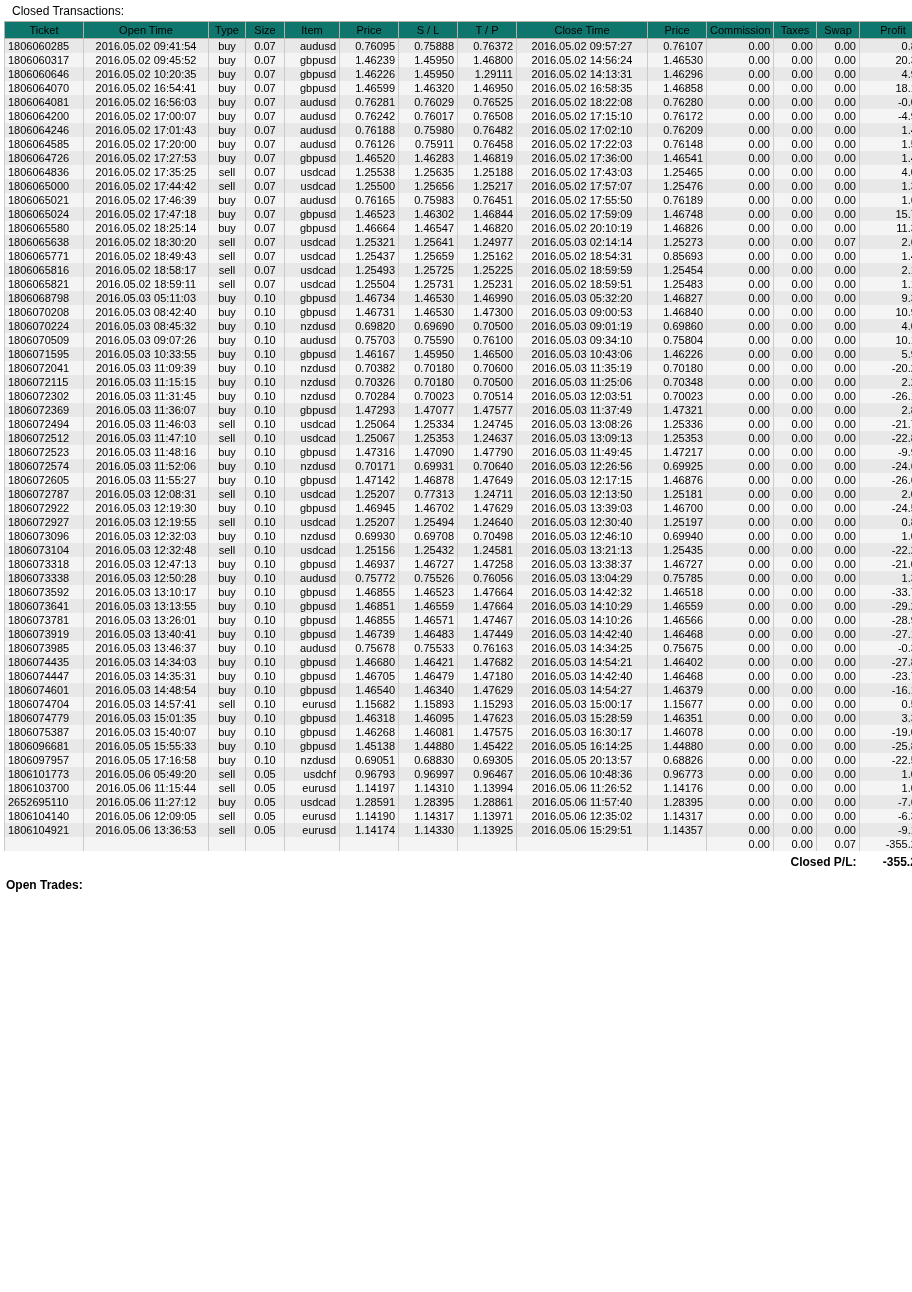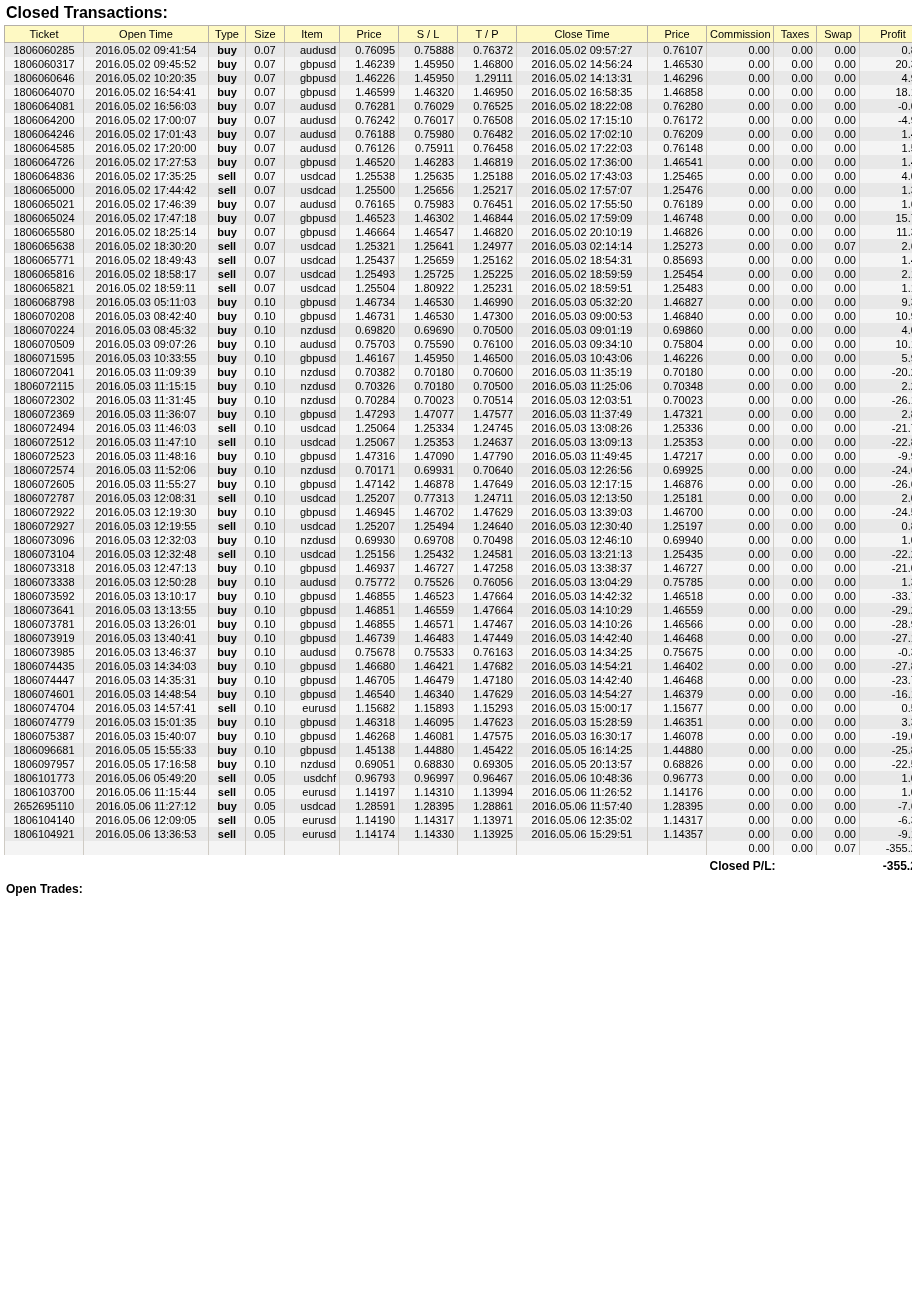--- a/index.html
+++ b/index.html
@@ -20,9 +20,9 @@
     padding: 0;
   }
   .section-title {
-    font-weight: bold;
-    font-size: 16px;
-    padding: 4px 0 3px 6px;
+    font-weight: normal;
+    font-size: 12px;
+    padding: 4px 0 3px 12px;
     color: #000;
   }
   table.report {

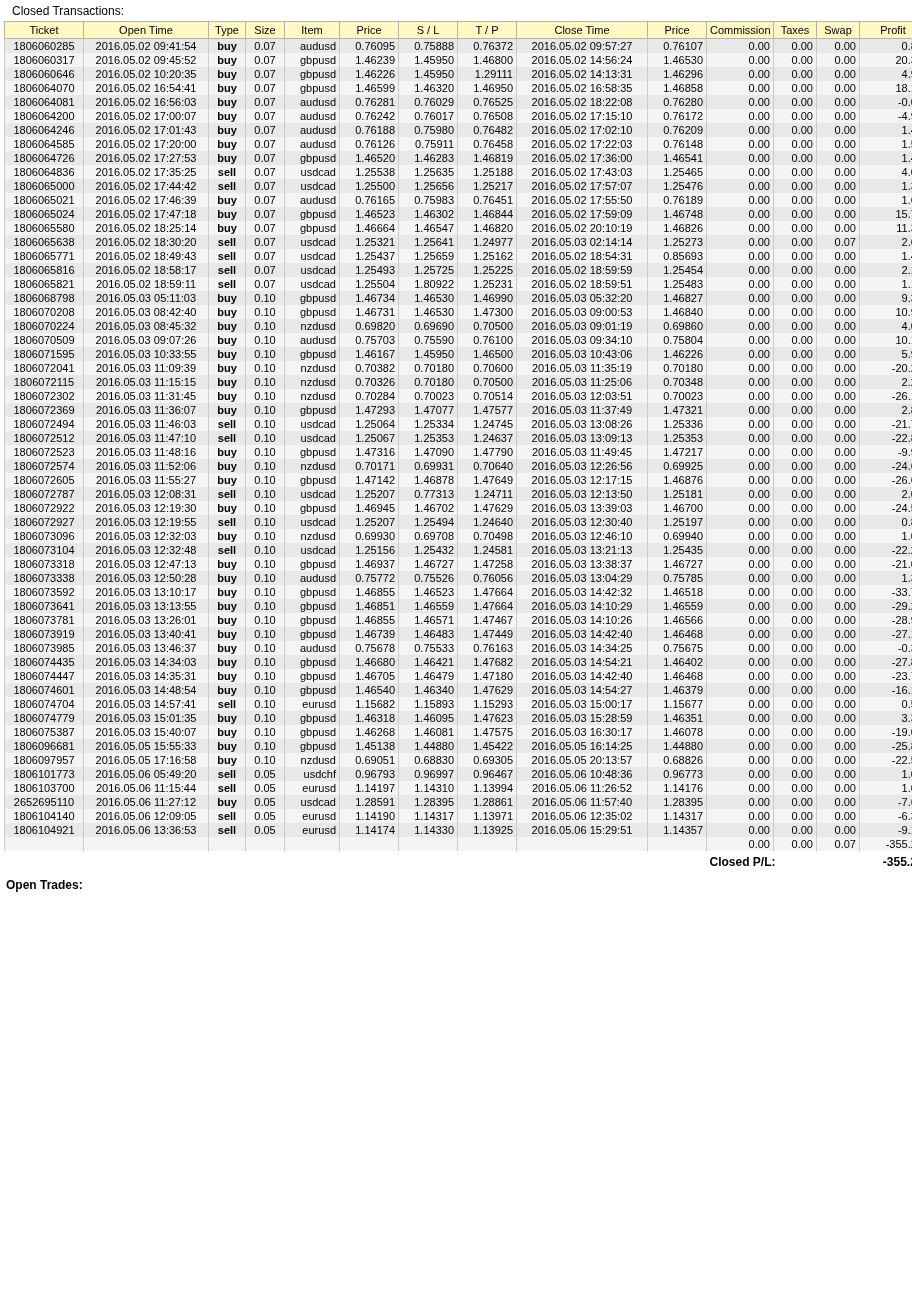--- a/index.html
+++ b/index.html
@@ -32,7 +32,7 @@
     table-layout: fixed;
   }
   table.report th {
-    background: #fef9c3;
+    background: #0f766e;
     border: 1px solid #b5b0a8;
     font-weight: normal;
     font-size: 11px;

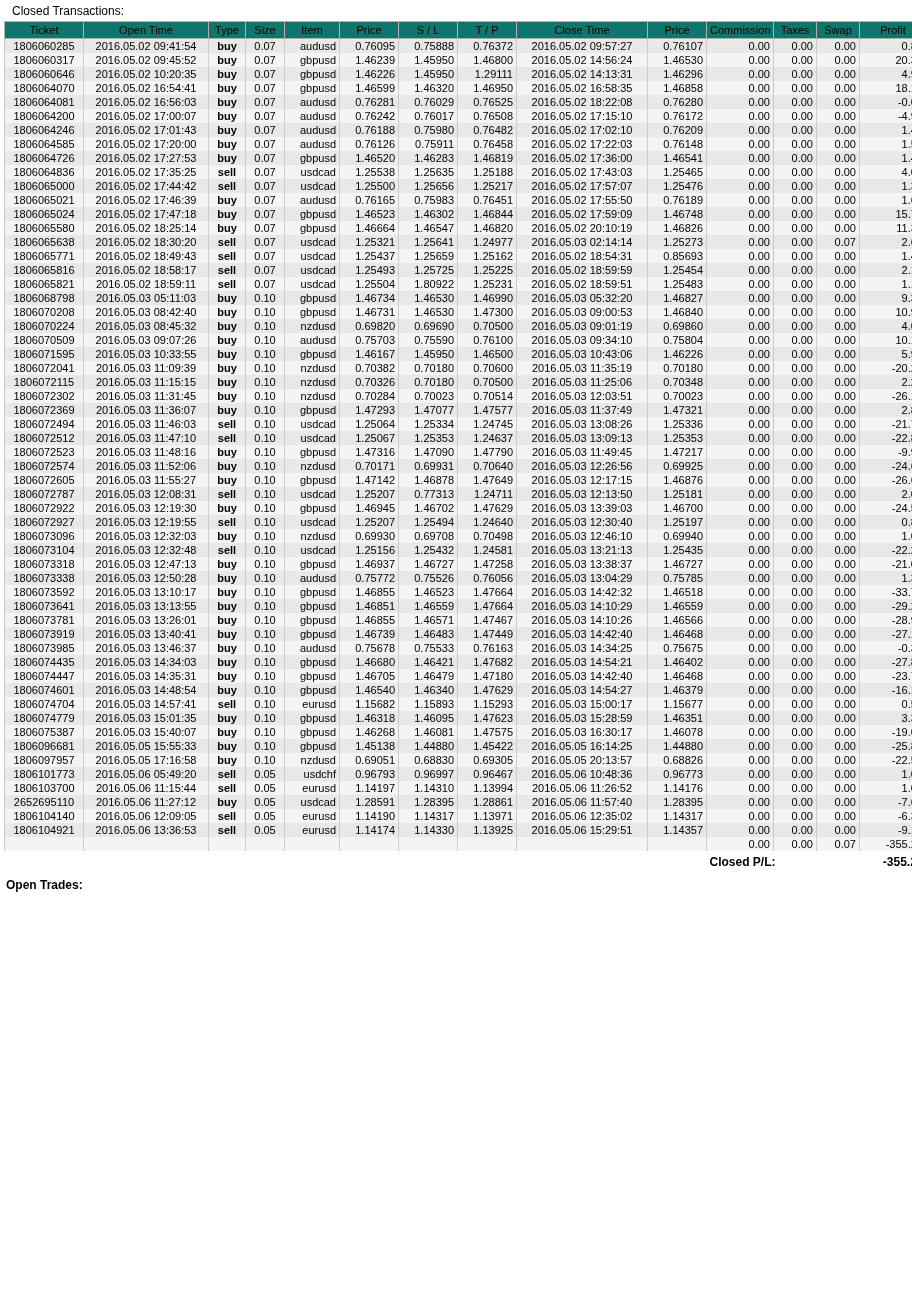--- a/index.html
+++ b/index.html
@@ -51,7 +51,7 @@
   }
   tr.row-odd td { background: #e8e8e8; }
   tr.row-even td { background: #f4f4f4; }
-  .c-ticket { width: 72px; text-align: center; }
+  .c-ticket { width: 72px; text-align: left; }
   .c-opentime { width: 118px; text-align: center; }
   .c-type { width: 30px; text-align: center; font-weight: bold; }
   .c-size { width: 32px; text-align: center; }

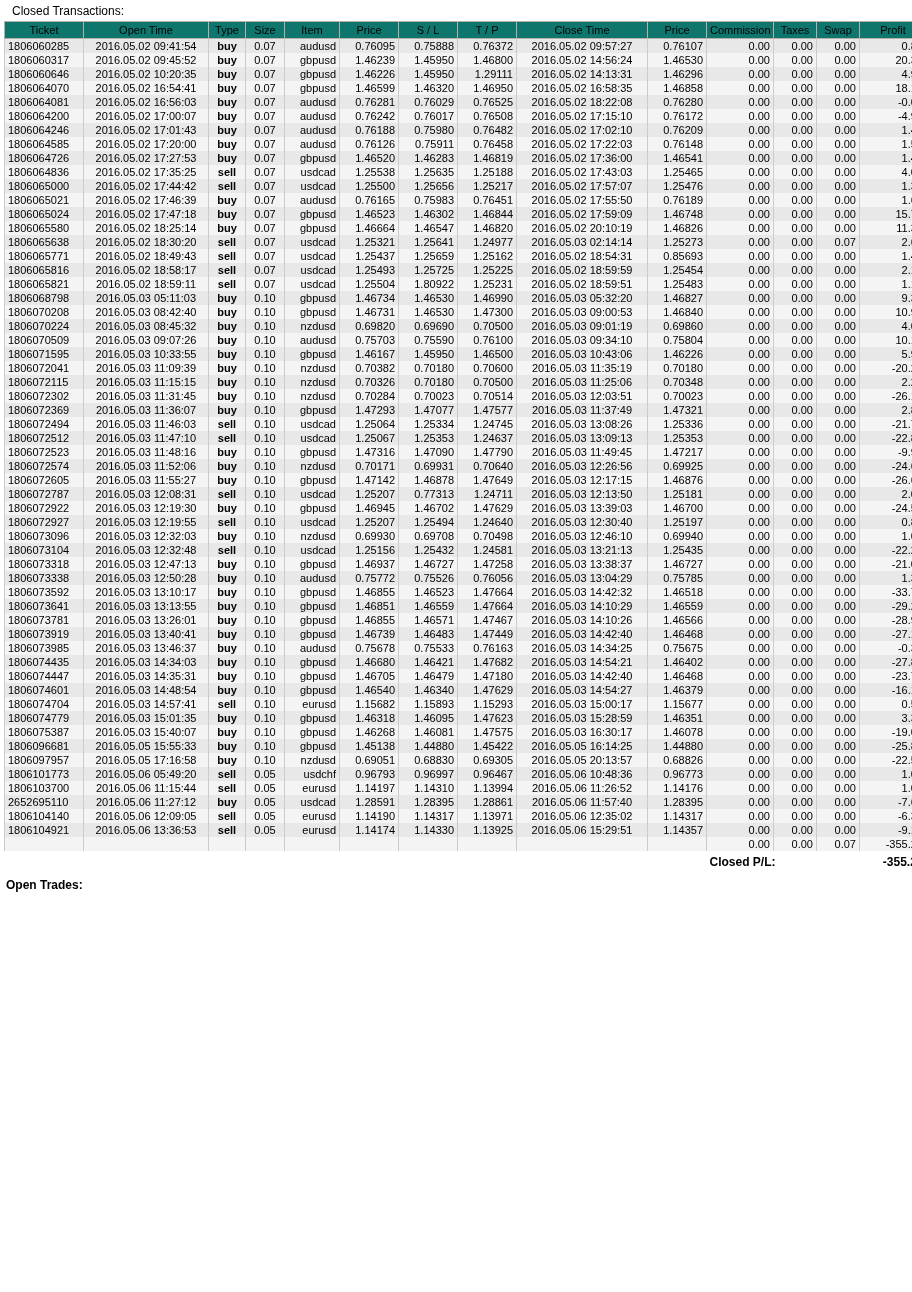--- a/index.html
+++ b/index.html
@@ -53,7 +53,7 @@
   tr.row-even td { background: #f4f4f4; }
   .c-ticket { width: 72px; text-align: left; }
   .c-opentime { width: 118px; text-align: center; }
-  .c-type { width: 30px; text-align: center; font-weight: bold; }
+  .c-type { width: 30px; text-align: center; }
   .c-size { width: 32px; text-align: center; }
   .c-item { width: 48px; text-align: right; }
   .c-price { width: 52px; text-align: right; }

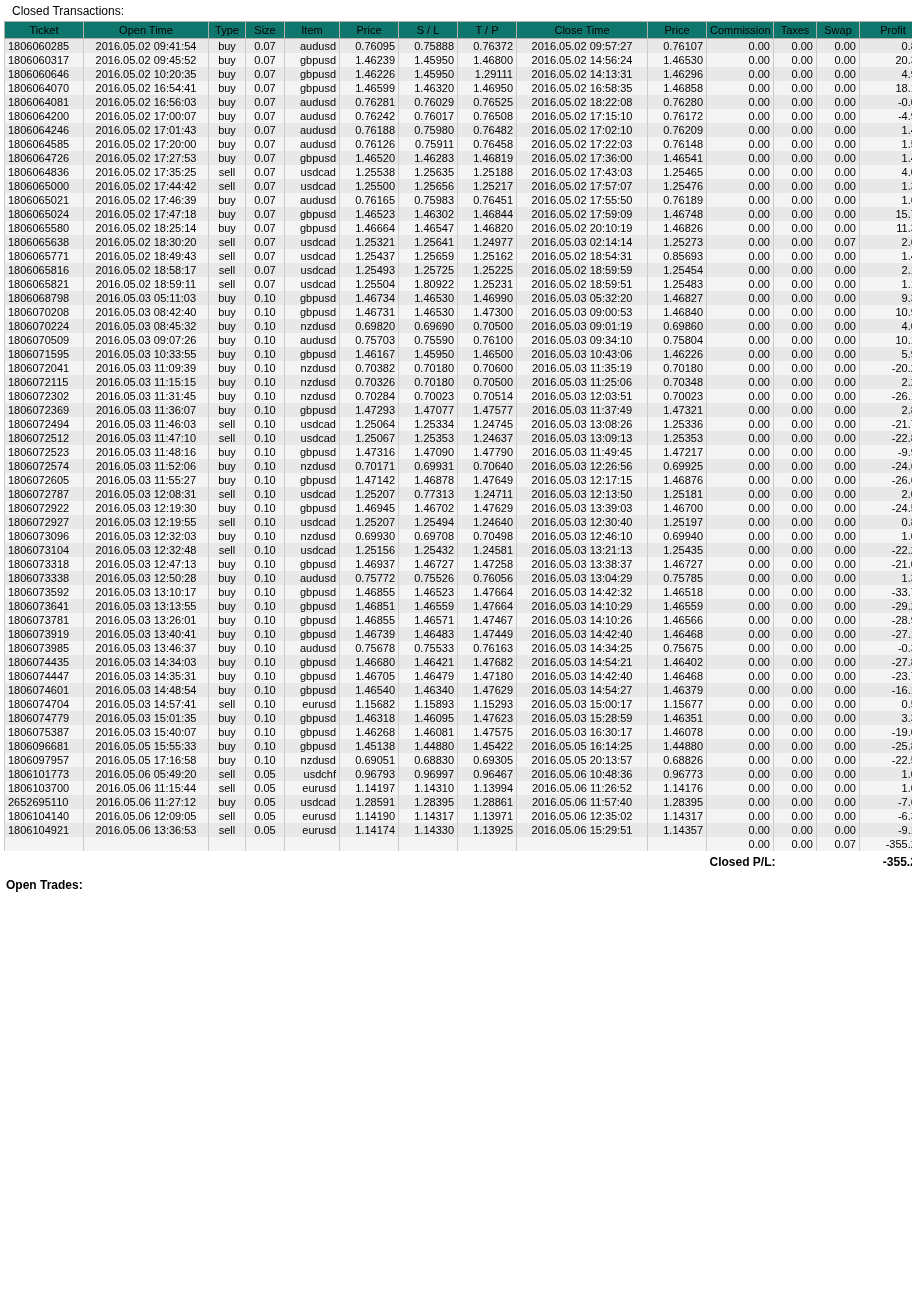--- a/index.html
+++ b/index.html
@@ -391,7 +391,7 @@
           <td class="c-size">0.07</td>
           <td class="c-item">usdcad</td>
           <td class="c-price">1.25504</td>
-          <td class="c-sl">1.80922</td>
+          <td class="c-sl">1.25731</td>
           <td class="c-tp">1.25231</td>
           <td class="c-closetime">2016.05.02 18:59:51</td>
           <td class="c-price2">1.25483</td>

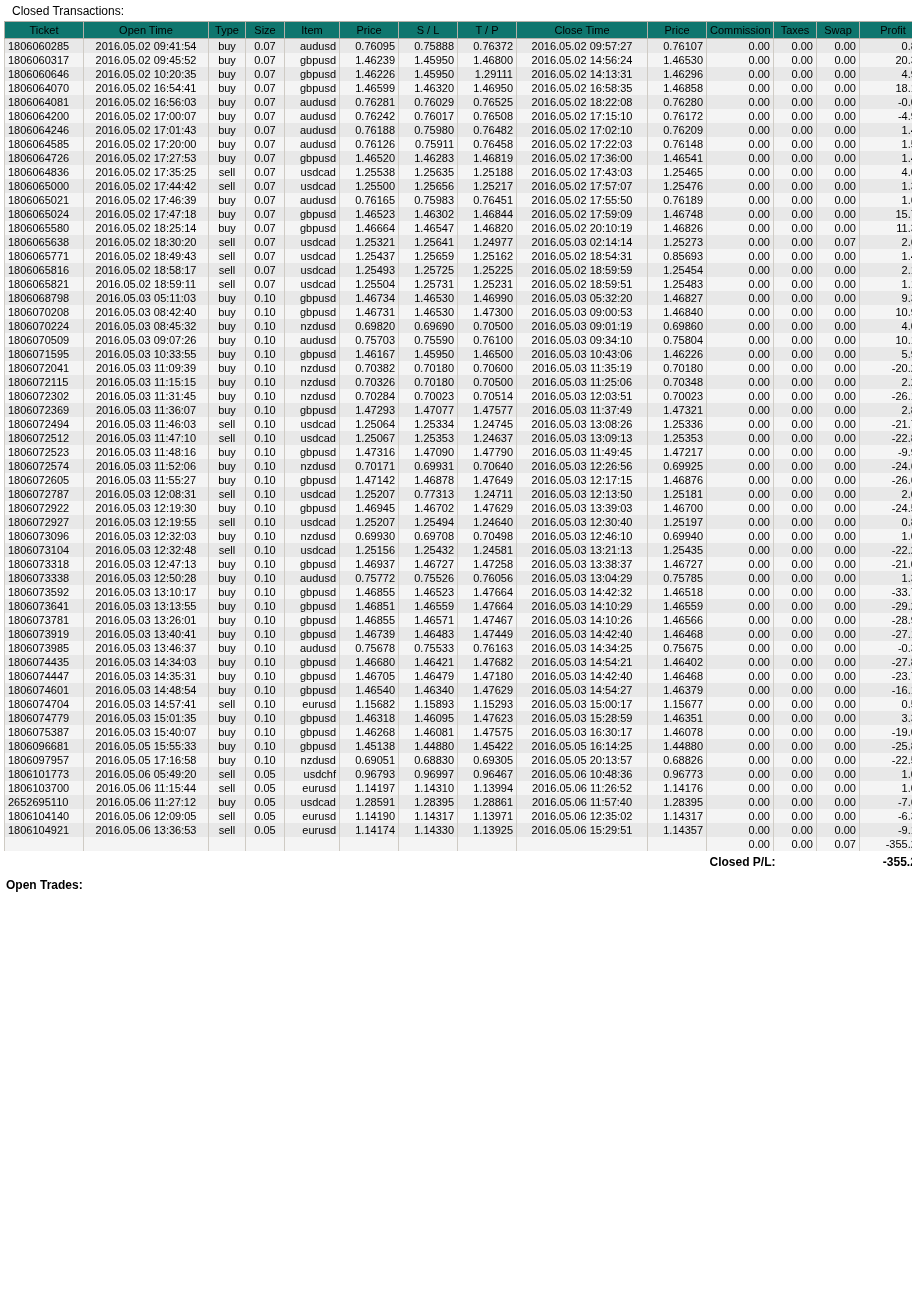--- a/index.html
+++ b/index.html
@@ -77,7 +77,7 @@
     font-size: 12px;
     padding-top: 4px;
   }
-  .summary-label { text-align: left; padding-right: 6px; }
+  .summary-label { text-align: right; padding-right: 6px; }
   .summary-value { text-align: right; }
   .footer-title {
     font-weight: bold;

